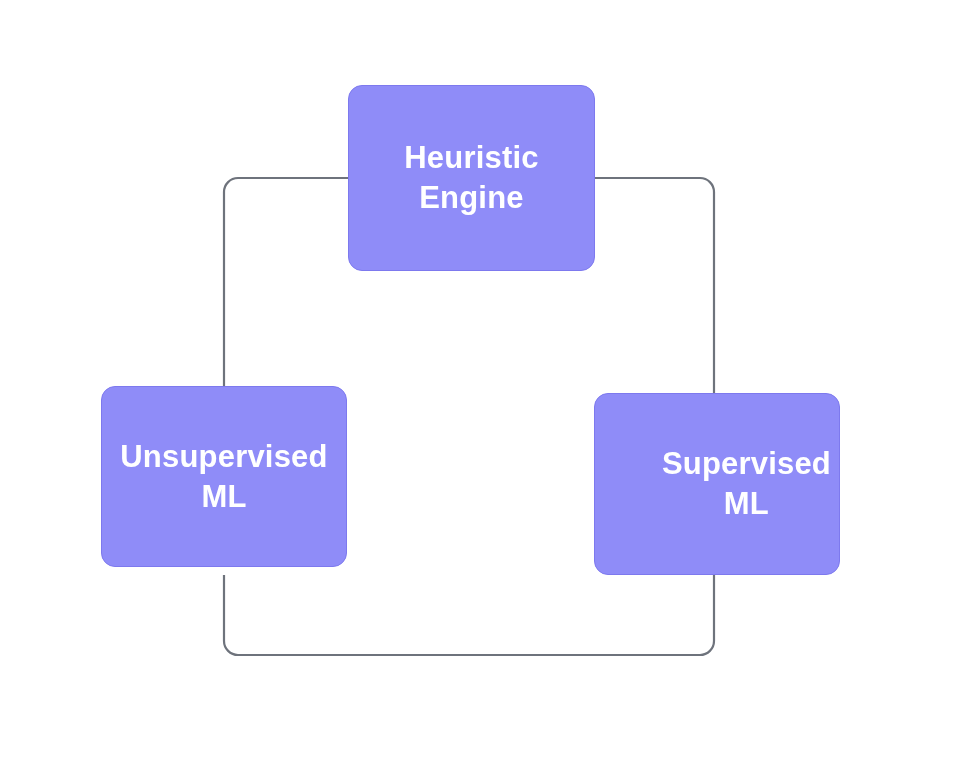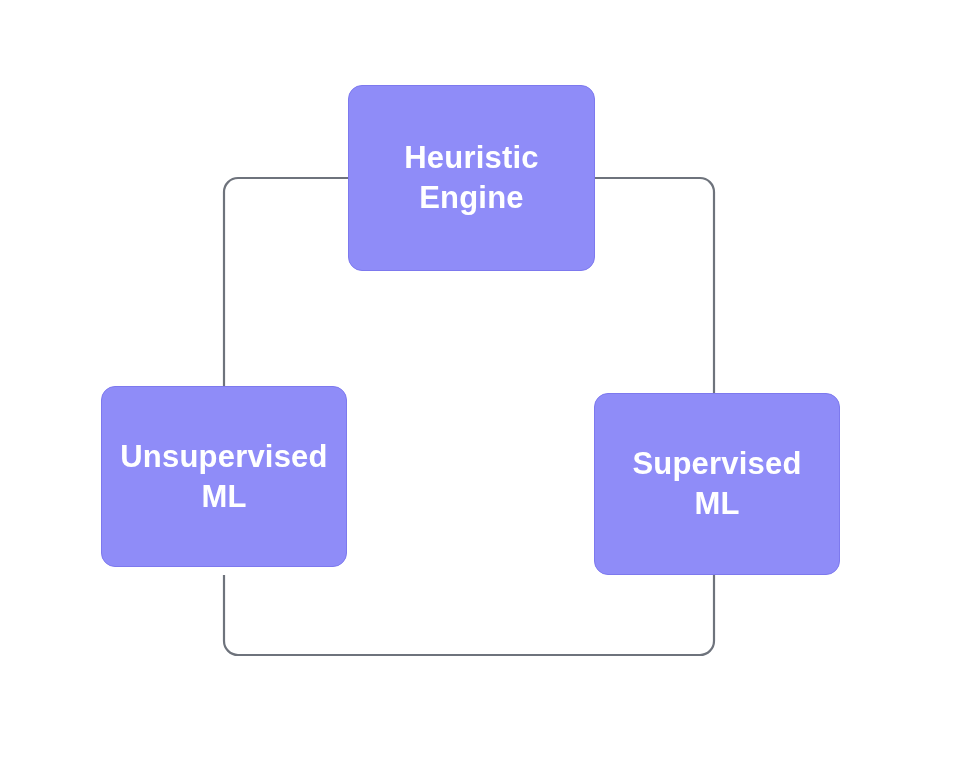--- a/index.html
+++ b/index.html
@@ -64,6 +64,7 @@
     top: 393px;
     width: 246px;
     height: 182px;
+    justify-content: flex-end;
   }
 </style>
 </head>

